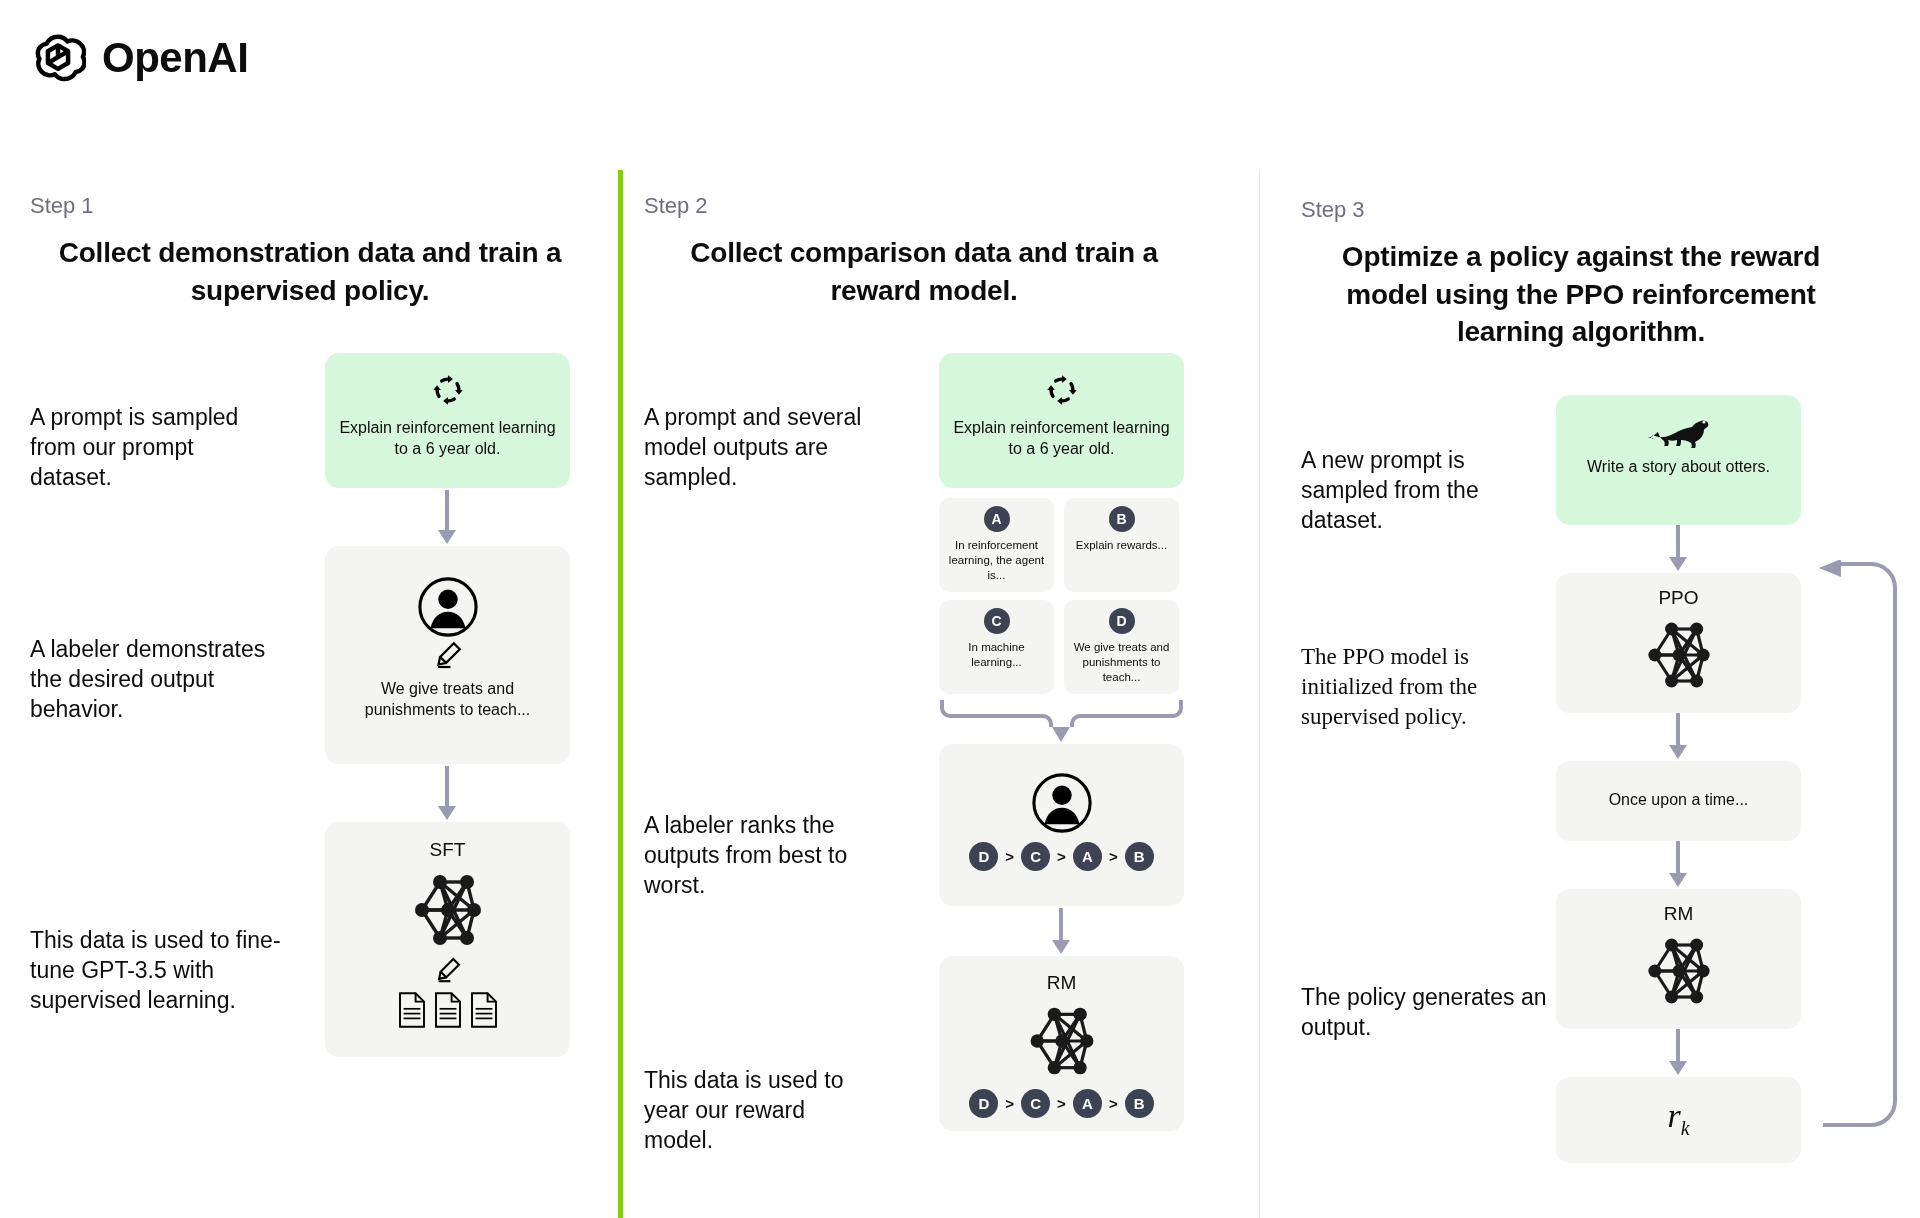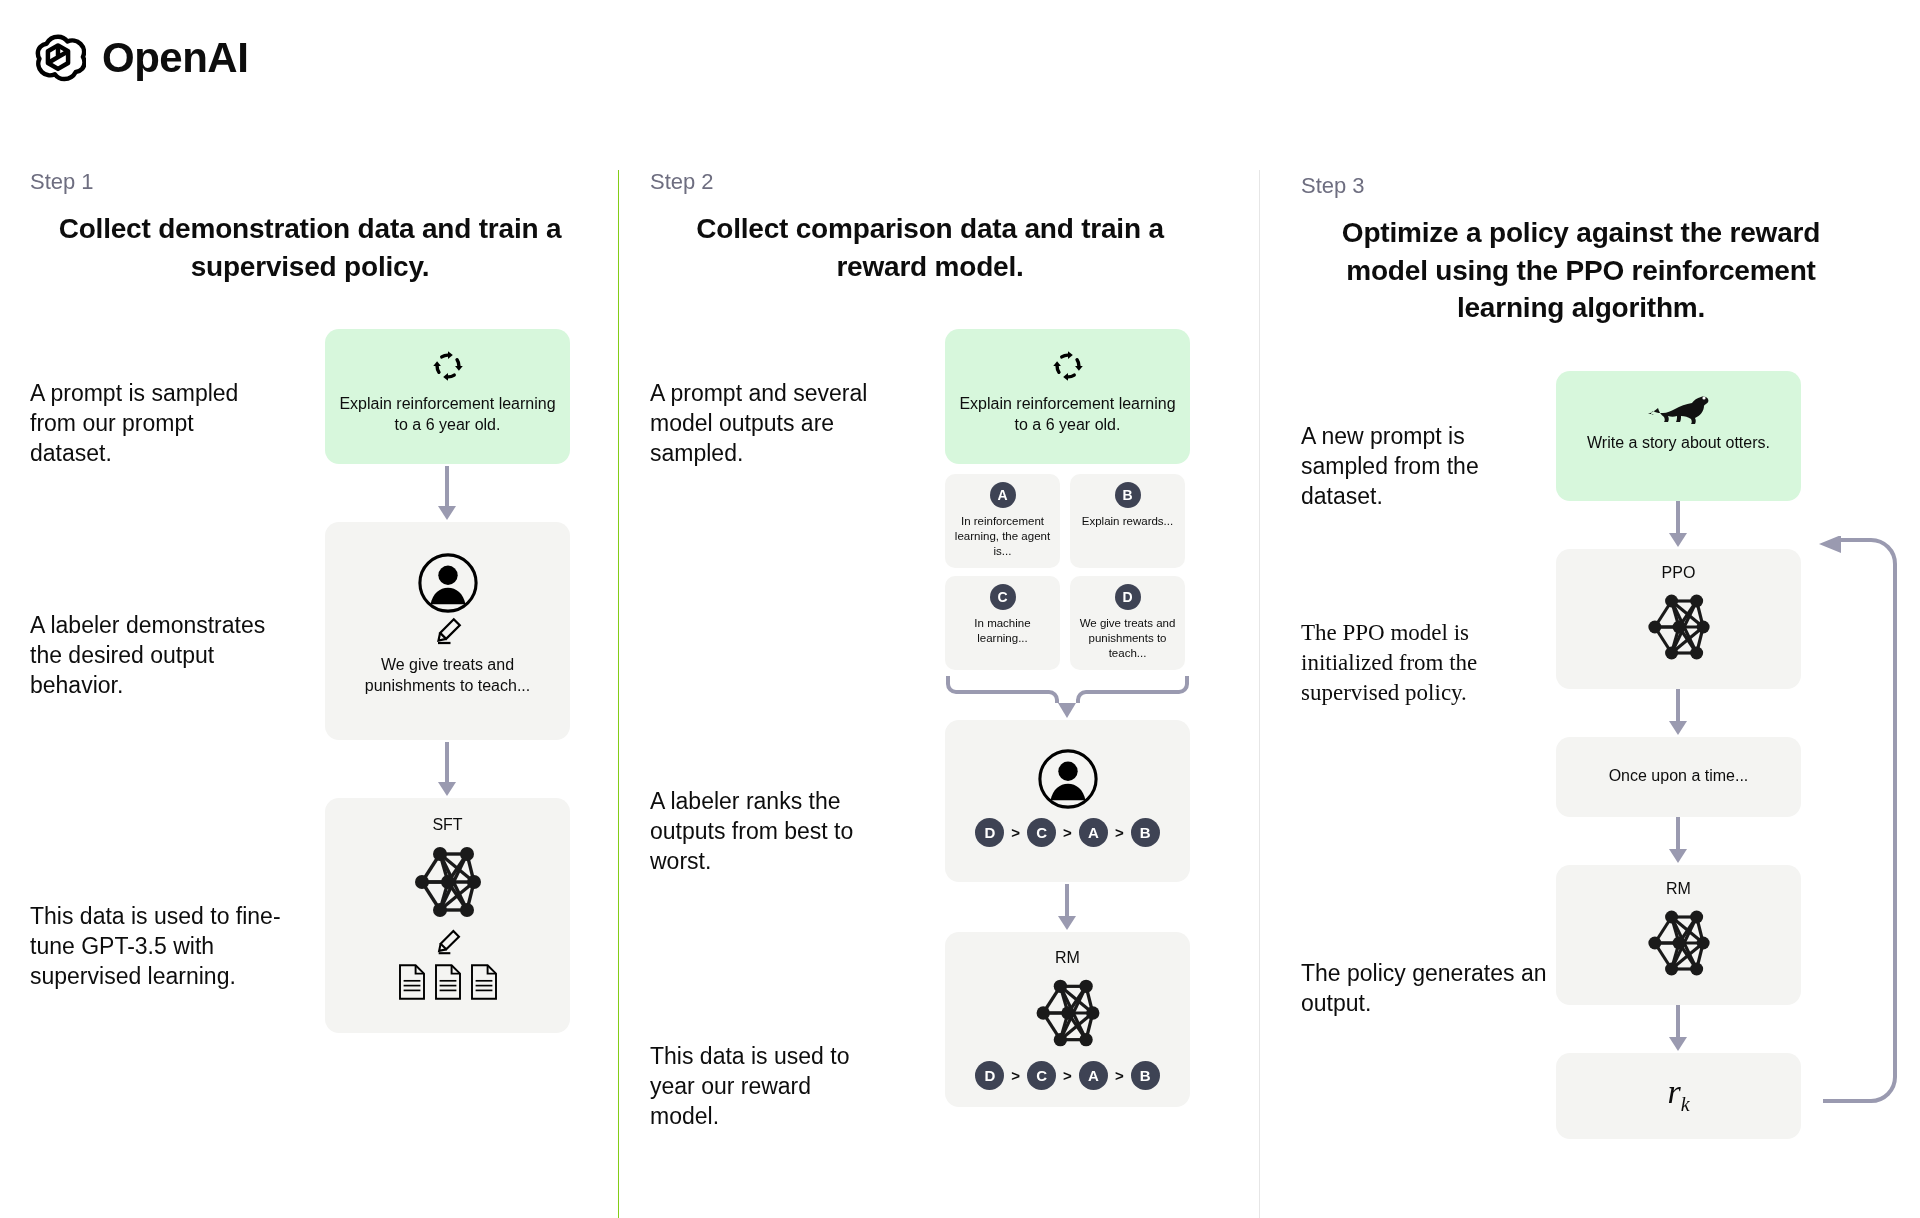--- a/index.html
+++ b/index.html
@@ -26,7 +26,7 @@
   .col-2 > .colinner, .col-3 > .colinner { padding-top: 0; }
   .col-3 .colinner { padding-top: 4px; }
 
-  .step-label { font-size: 22px; color: #6e6e80; line-height: 1.1; margin-bottom: 16px; }
+  .step-label { font-size: 22px; color: #6e6e80; line-height: 1.1; margin-bottom: 16px; margin-top: 24px; }
   .step-title { font-size: 28px; font-weight: 700; line-height: 1.34; letter-spacing: -0.2px; max-width: 560px; text-align: center; }
 
   

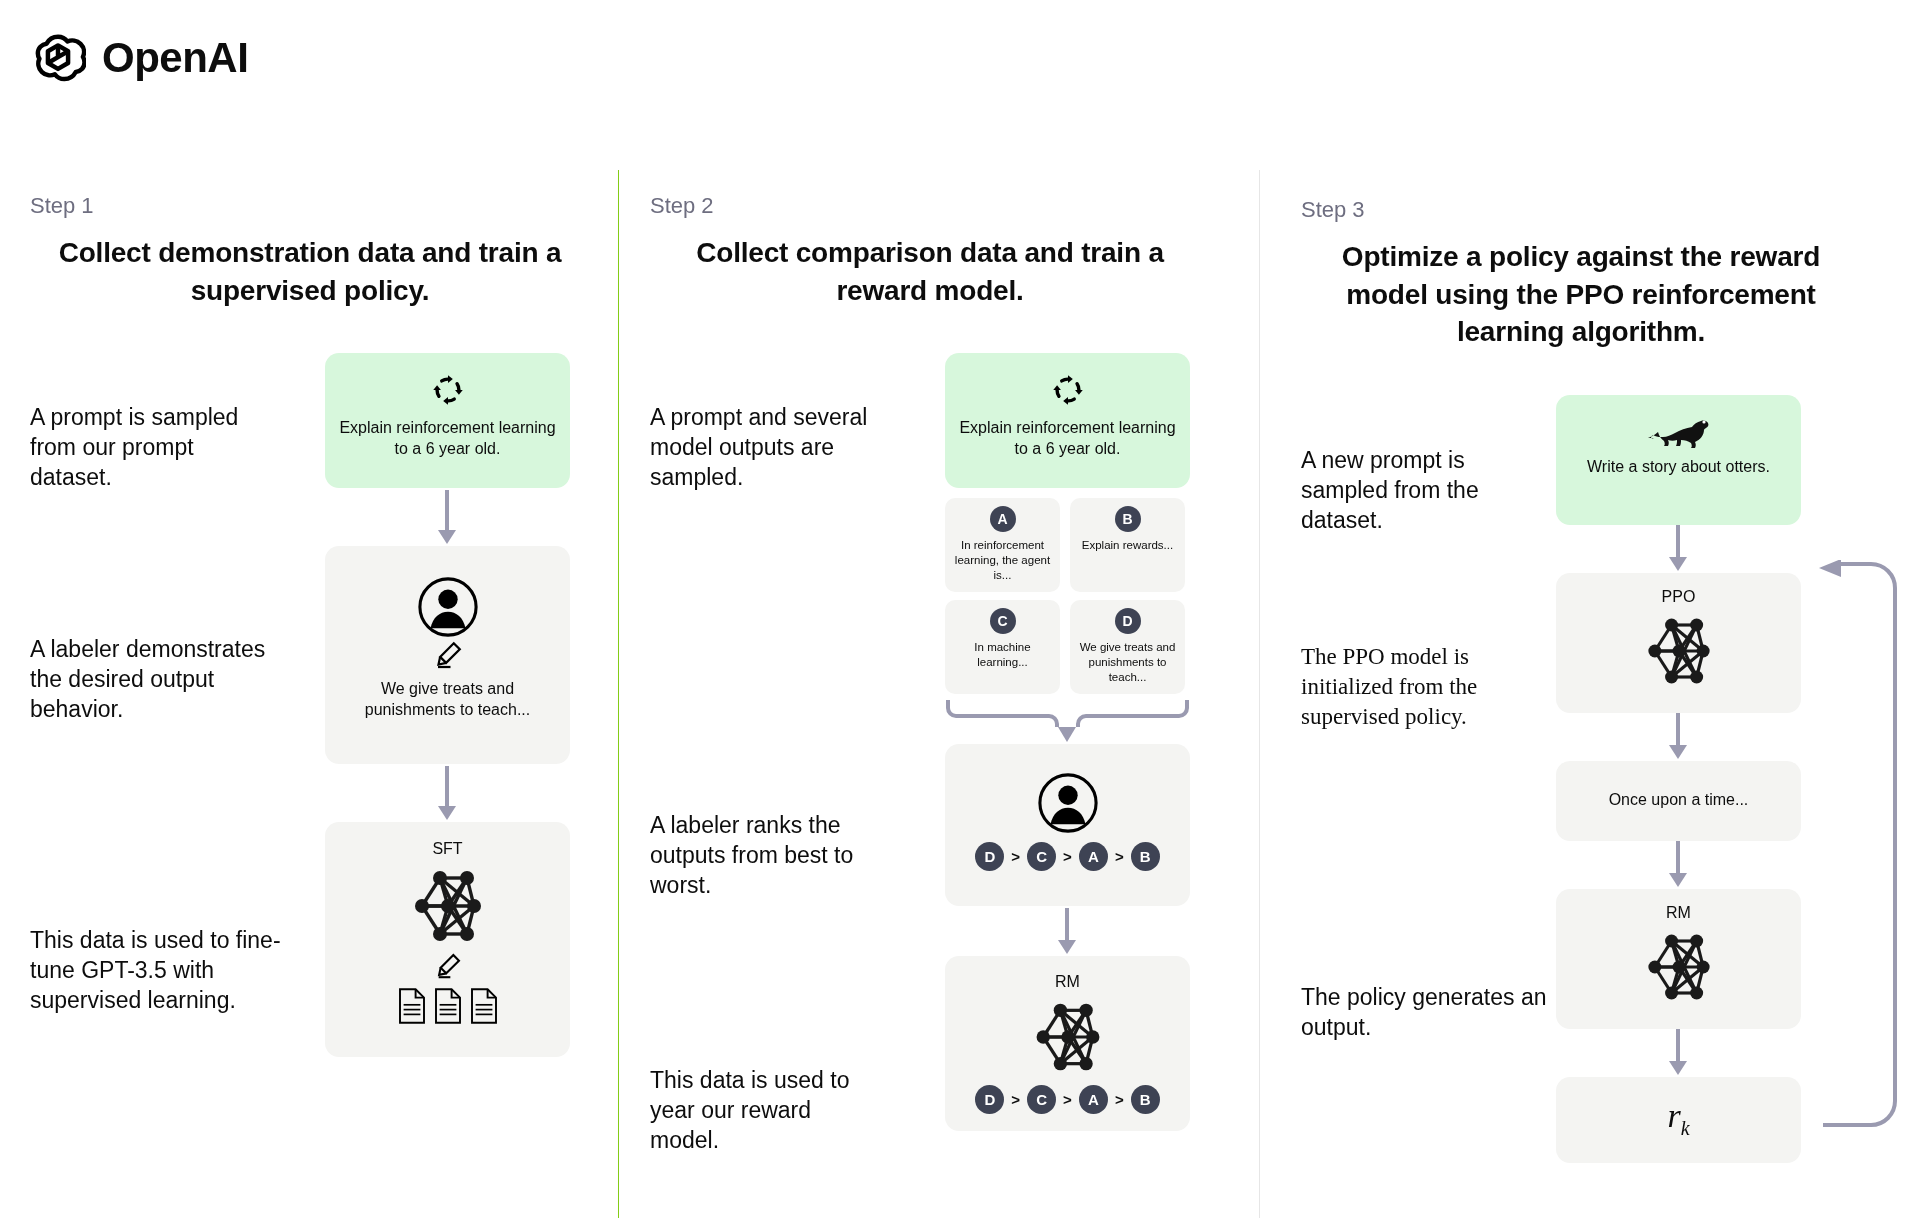--- a/index.html
+++ b/index.html
@@ -21,7 +21,7 @@
   .columns { position: absolute; left: 0; top: 170px; width: 1920px; height: 1048px; display: flex; }
   .col { position: relative; flex: 0 0 auto; padding: 0 0 0 30px; }
   .col-1 { width: 618px; }
-  .col-2 { width: 641px; border-left: 1px solid #84cc16; padding-left: 31px; }
+  .col-2 { width: 641px; border-left: 5px solid #84cc16; padding-left: 21px; }
   .col-3 { width: 661px; border-left: 1px solid #e6e6e6; padding-left: 41px; }
   .col-2 > .colinner, .col-3 > .colinner { padding-top: 0; }
   .col-3 .colinner { padding-top: 4px; }

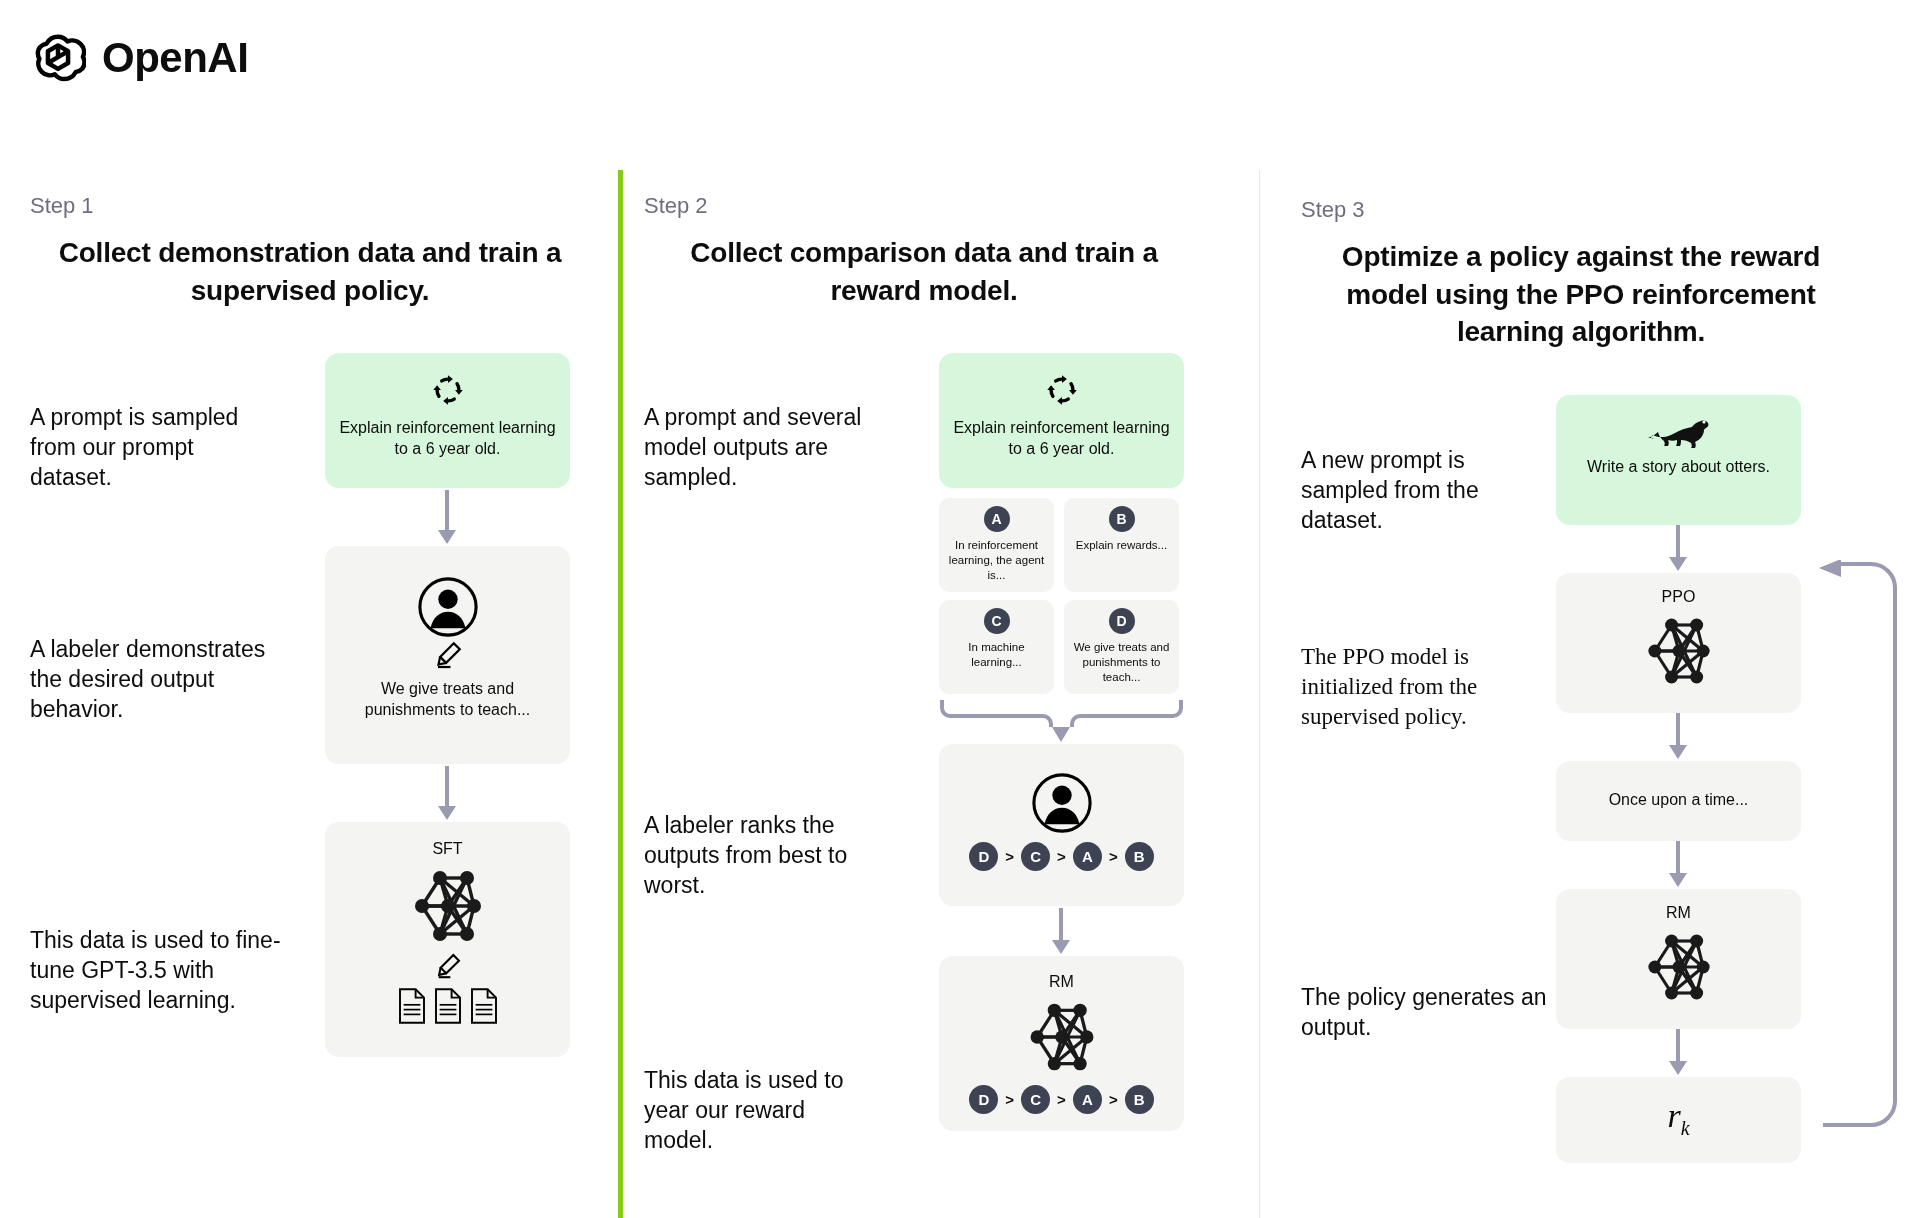--- a/index.html
+++ b/index.html
@@ -42,7 +42,7 @@
   .card-green { background: #d7f7dc; }
   .card-grey  { background: #f4f4f2; }
   .card-text { font-size: 16px; line-height: 1.33; color: #0d0d0d; }
-  .card-title { font-size: 16px; line-height: 1.2; color: #0d0d0d; margin-bottom: 6px; }
+  .card-title { font-size: 19px; line-height: 1.2; color: #0d0d0d; margin-bottom: 6px; }
   .mini-text { font-size: 11.5px; line-height: 1.3; color: #0d0d0d; }
 
   .icon-cycle { display: block; margin: 2px auto 10px; }

